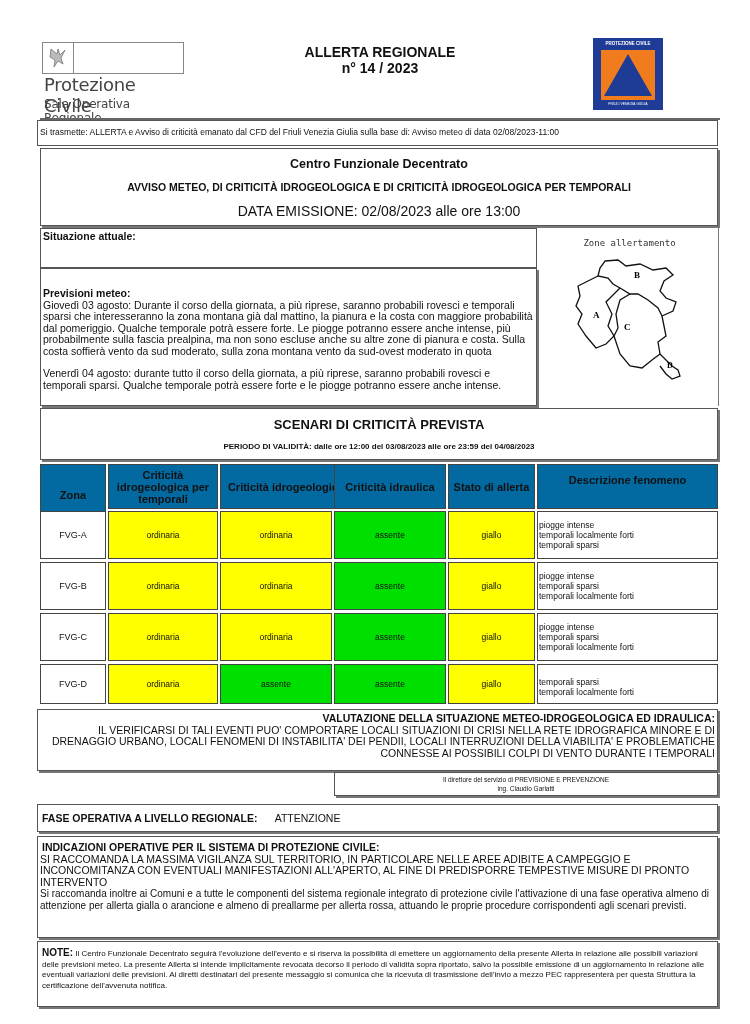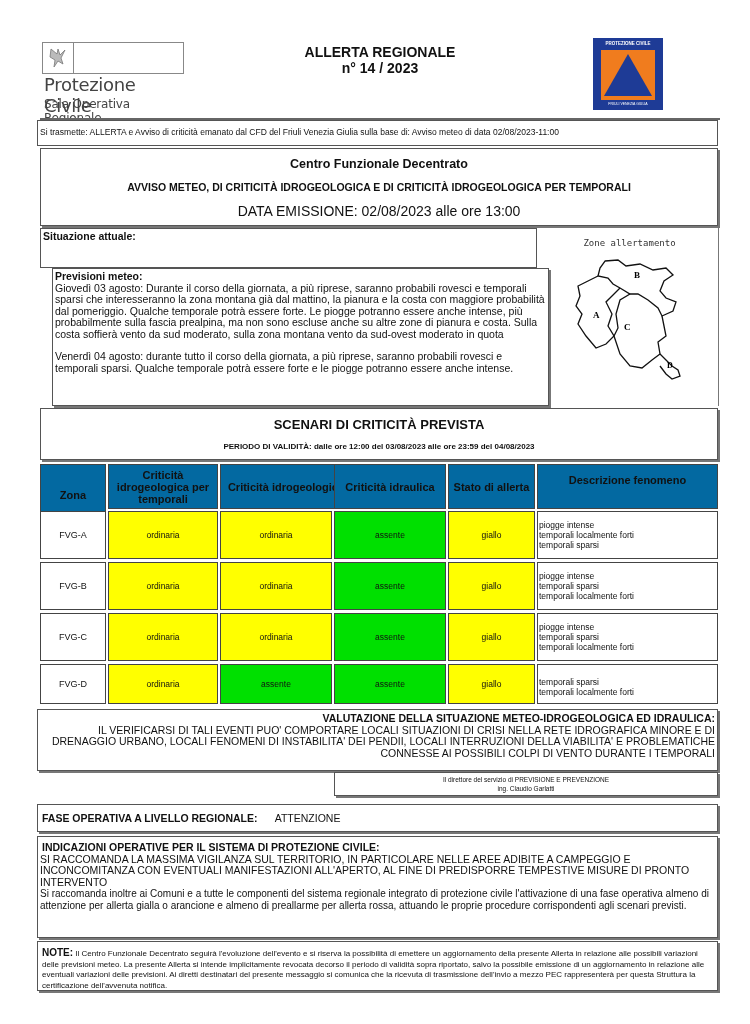--- a/index.html
+++ b/index.html
@@ -32,7 +32,7 @@
   #cfd .t3 { font-size:14px; margin-top:10px; }
 
   #situazione { left:40px; top:228px; width:497px; height:40px; font-size:10.5px; line-height:11.5px; padding:2px 2px; }
-  #previsioni { left:52px; top:268px; width:497px; height:138px; font-size:10.5px; line-height:11.5px; padding:2px 2px; }
+  #previsioni { left:40px; top:268px; width:497px; height:138px; font-size:10.5px; line-height:11.5px; padding:19px 2px; }
   .lbl-b { font-weight:bold; }
 
   #map-box { left:540px; top:228px; width:179px; height:178px; border:none; border-right:1.5px solid #777; }

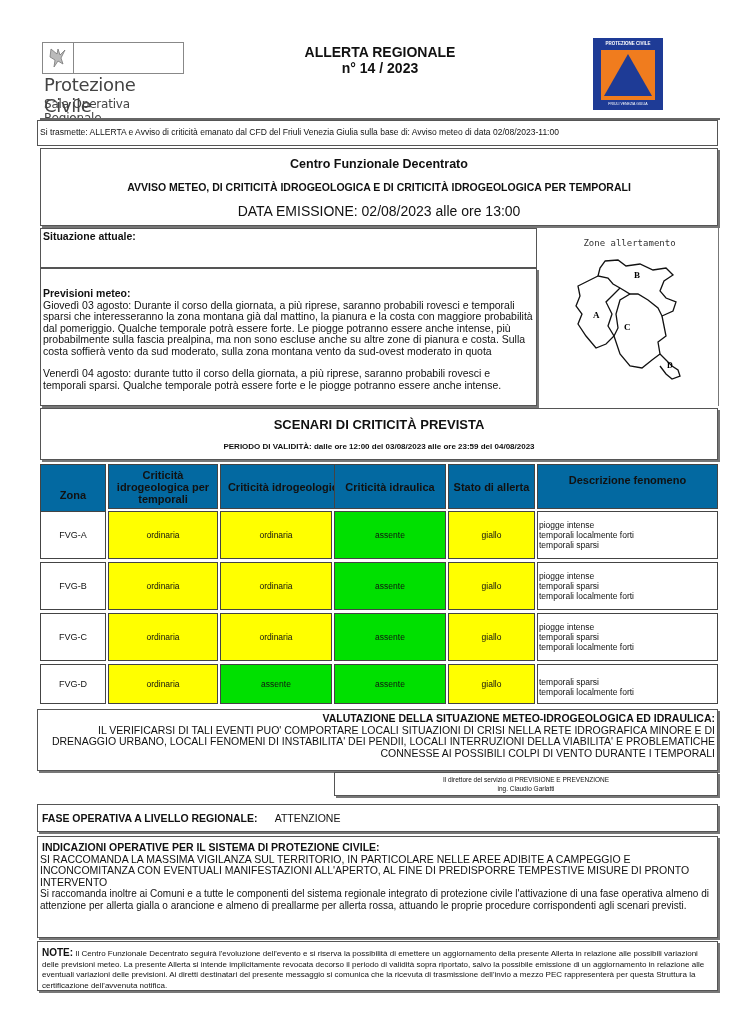--- a/index.html
+++ b/index.html
@@ -55,7 +55,7 @@
   #fase { left:37px; top:804px; width:681px; height:28px; font-size:10.5px; padding:7px 4px; }
   #indicazioni { left:37px; top:836px; width:681px; height:102px; font-size:10.5px; line-height:11.5px; padding:5px 2px; }
   #indicazioni .p2 { font-size:10px; line-height:12px; }
-  #note { left:37px; top:941px; width:681px; height:50px; font-size:8px; line-height:10.5px; padding:6px 4px; }
+  #note { left:37px; top:941px; width:681px; height:66px; font-size:8px; line-height:10.5px; padding:6px 4px; }
   #note .lbl-b { font-size:10px; }
 </style>
 </head>

